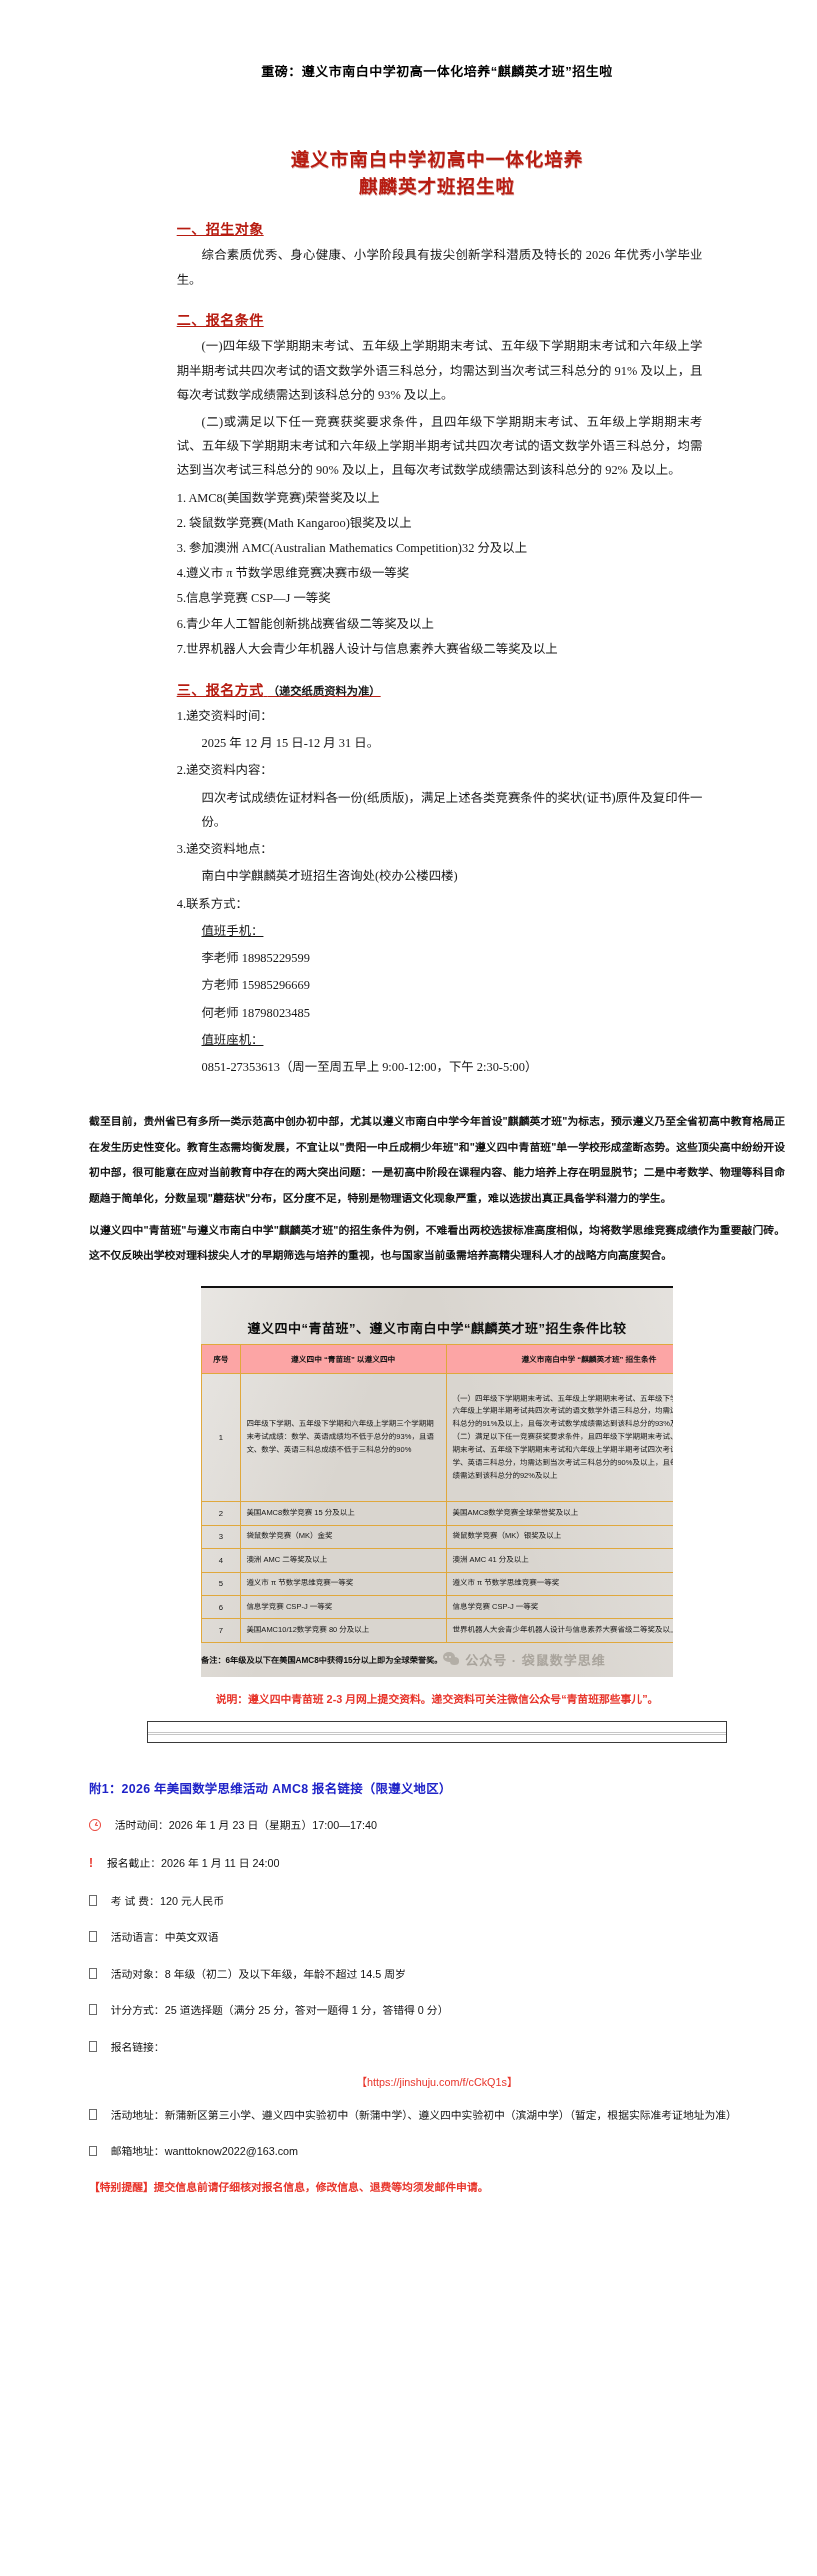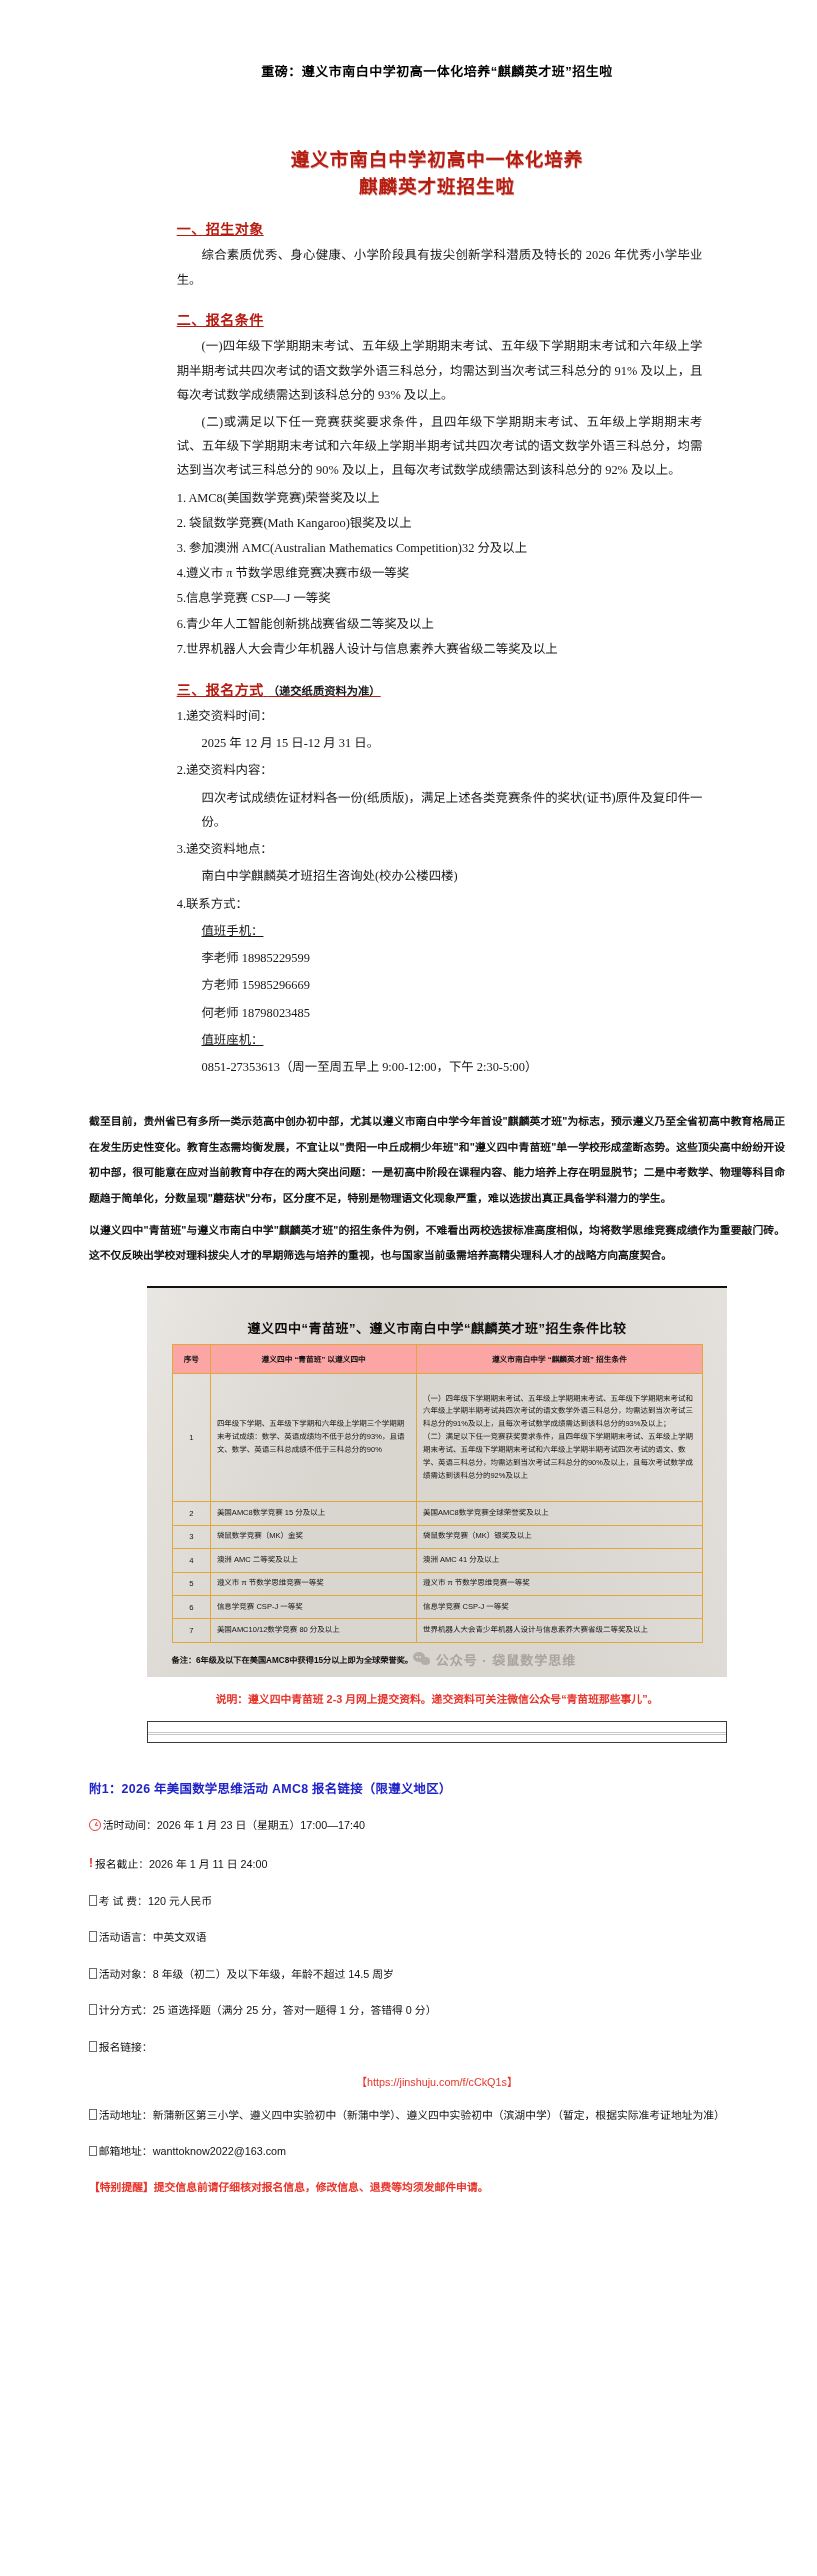--- a/index.html
+++ b/index.html
@@ -84,7 +84,7 @@
 
   
   .tbl-shot {
-    width:580px;
+    width:472px;
     margin:17.5px auto 0 auto;
     background:#d9d5cf;
     border-top:2.6px solid #111;

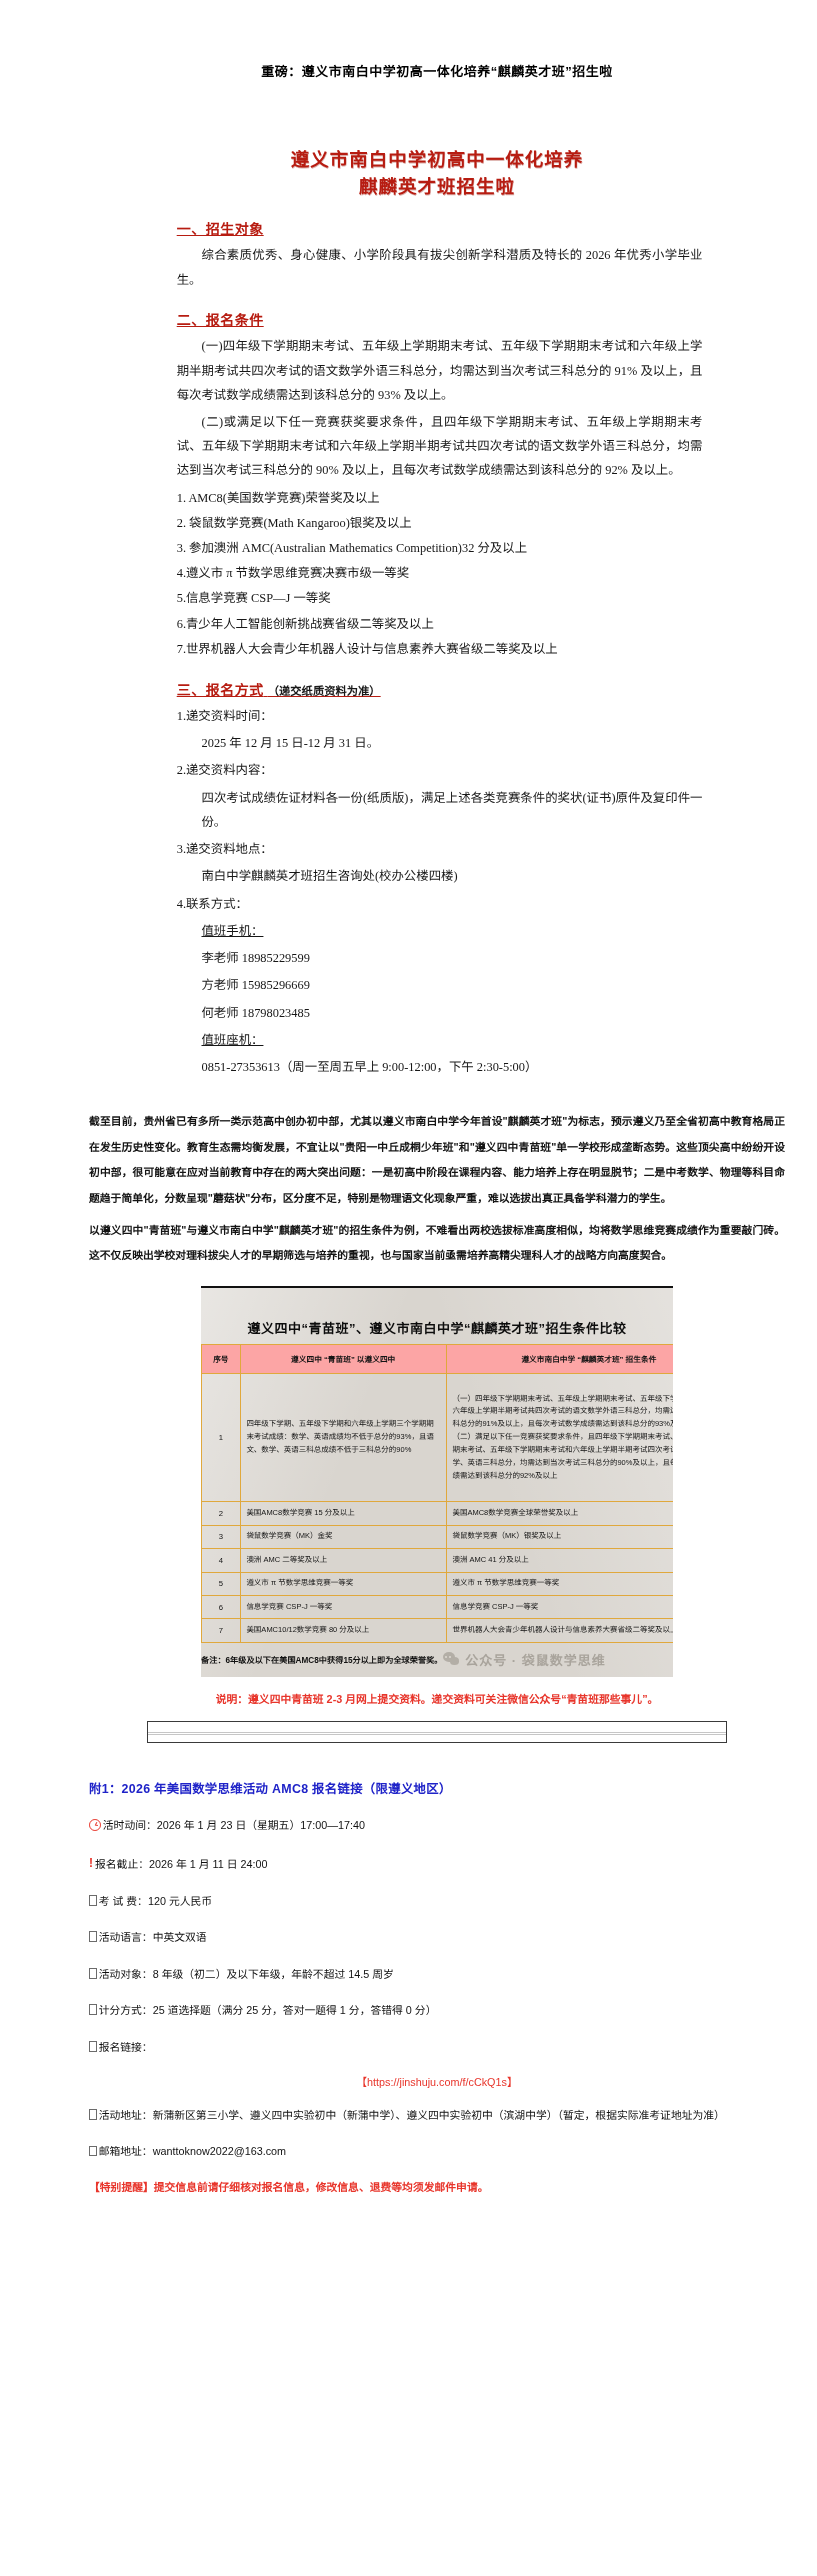--- a/index.html
+++ b/index.html
@@ -190,7 +190,7 @@
   .apx-row {
     font-family:"Liberation Sans","DejaVu Sans",sans-serif;
     font-size:10.8px; color:#111; line-height:1.95;
-    margin:0 0 15.5px 0; display:flex; align-items:flex-end; gap:1px;
+    margin:0 0 15.5px 0; display:flex; align-items:center; gap:13px;
   }
   .apx-row .ico { flex:0 0 auto; margin-right:1px; line-height:1.95; }
   .apx-row .txt { flex:1 1 auto; }

